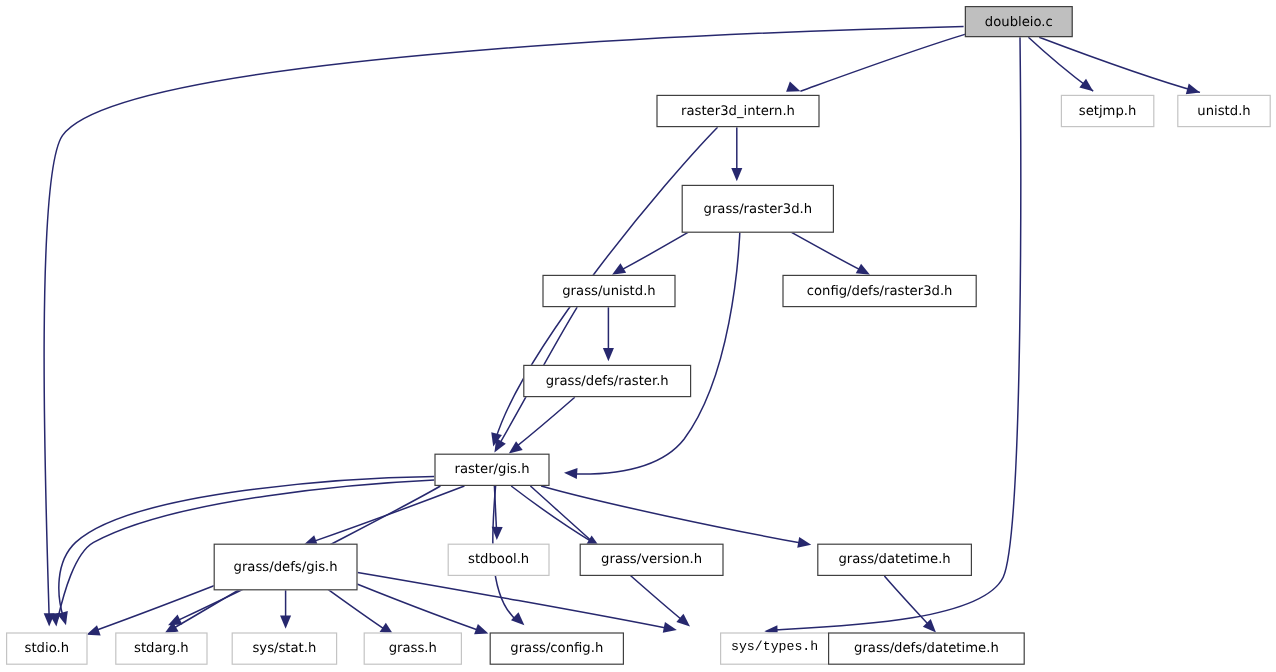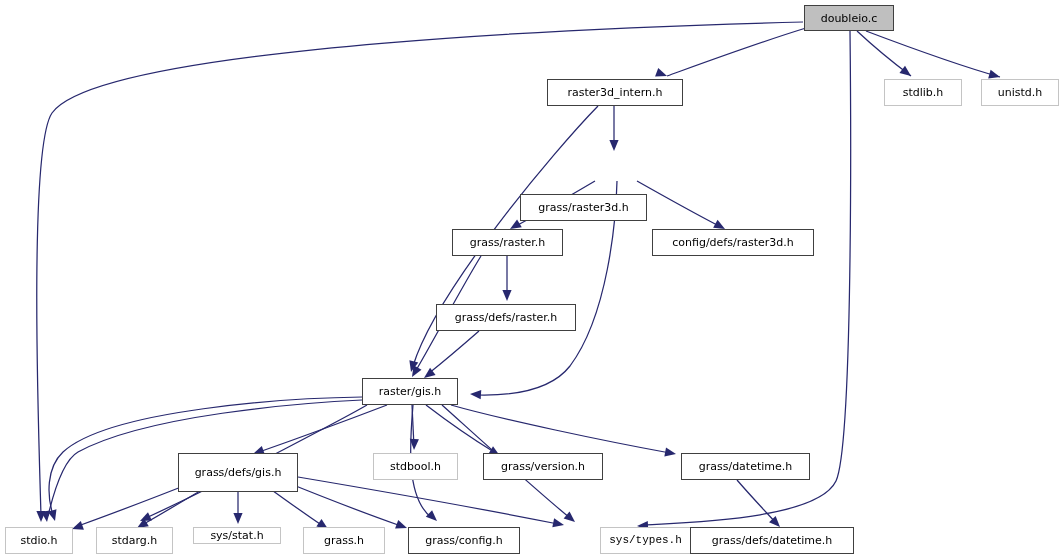--- a/index.html
+++ b/index.html
@@ -123,7 +123,7 @@
         <span class="node-label">raster3d_intern.h</span>
       </div>
       <div class="node" style="left: 884px; top: 79px; width: 78px; height: 27px;">
-        <span class="node-label">stdlib.h</span>
+        <span class="node-label">setjmp.h</span>
       </div>
       <div class="node" style="left: 981px; top: 79px; width: 78px; height: 27px;">
         <span class="node-label">unistd.h</span>

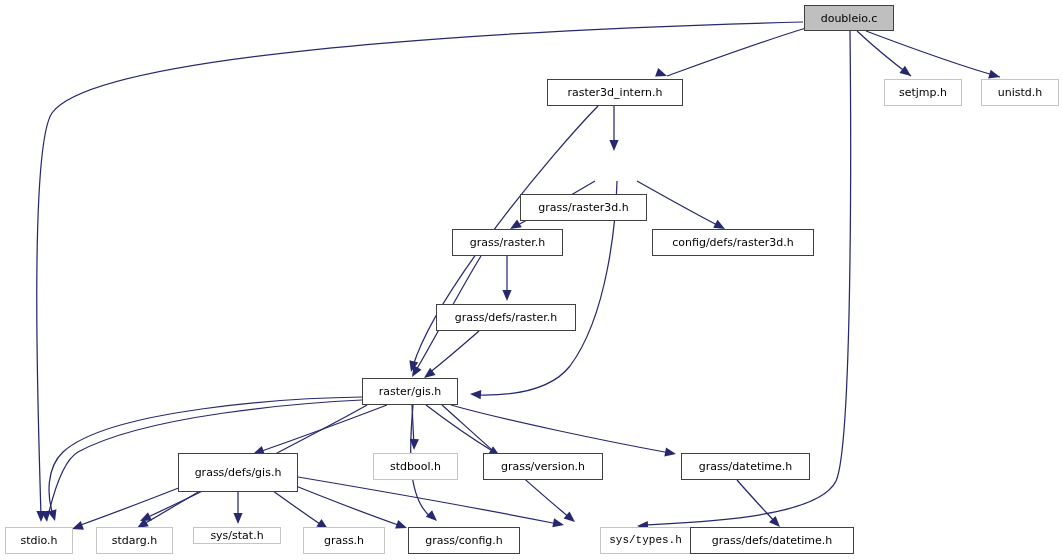--- a/index.html
+++ b/index.html
@@ -128,7 +128,7 @@
       <div class="node" style="left: 981px; top: 79px; width: 78px; height: 27px;">
         <span class="node-label">unistd.h</span>
       </div>
-      <div class="node bold" style="left: 520px; top: 154px; width: 127px; height: 27px; margin-top: 40px;">
+      <div class="node bold" style="left: 568px; top: 154px; width: 127px; height: 40px;">
         <span class="node-label">grass/raster3d.h</span>
       </div>
       <div class="node bold" style="left: 452px; top: 229px; width: 111px; height: 27px;">

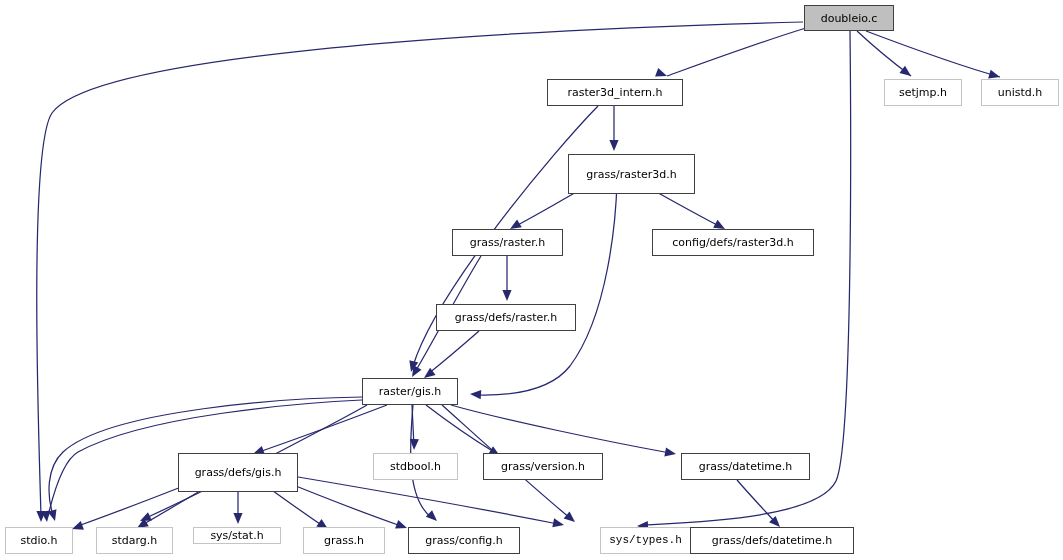--- a/index.html
+++ b/index.html
@@ -132,7 +132,7 @@
         <span class="node-label">grass/raster3d.h</span>
       </div>
       <div class="node bold" style="left: 452px; top: 229px; width: 111px; height: 27px;">
-        <span class="node-label">grass/raster.h</span>
+        <span class="node-label">grass/unistd.h</span>
       </div>
       <div class="node bold" style="left: 652px; top: 229px; width: 162px; height: 27px;">
         <span class="node-label">config/defs/raster3d.h</span>

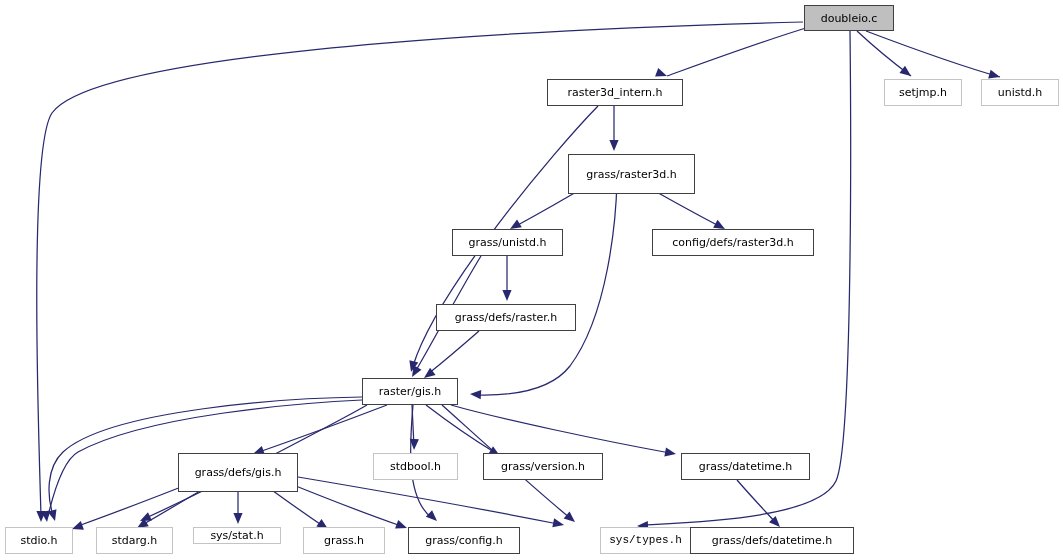--- a/index.html
+++ b/index.html
@@ -161,7 +161,7 @@
       <div class="node" style="left: 96px; top: 527px; width: 77px; height: 27px;">
         <span class="node-label">stdarg.h</span>
       </div>
-      <div class="node" style="left: 193px; top: 527px; width: 88px; height: 17px;">
+      <div class="node" style="left: 193px; top: 527px; width: 88px; height: 27px;">
         <span class="node-label">sys/stat.h</span>
       </div>
       <div class="node" style="left: 303px; top: 527px; width: 82px; height: 27px;">

